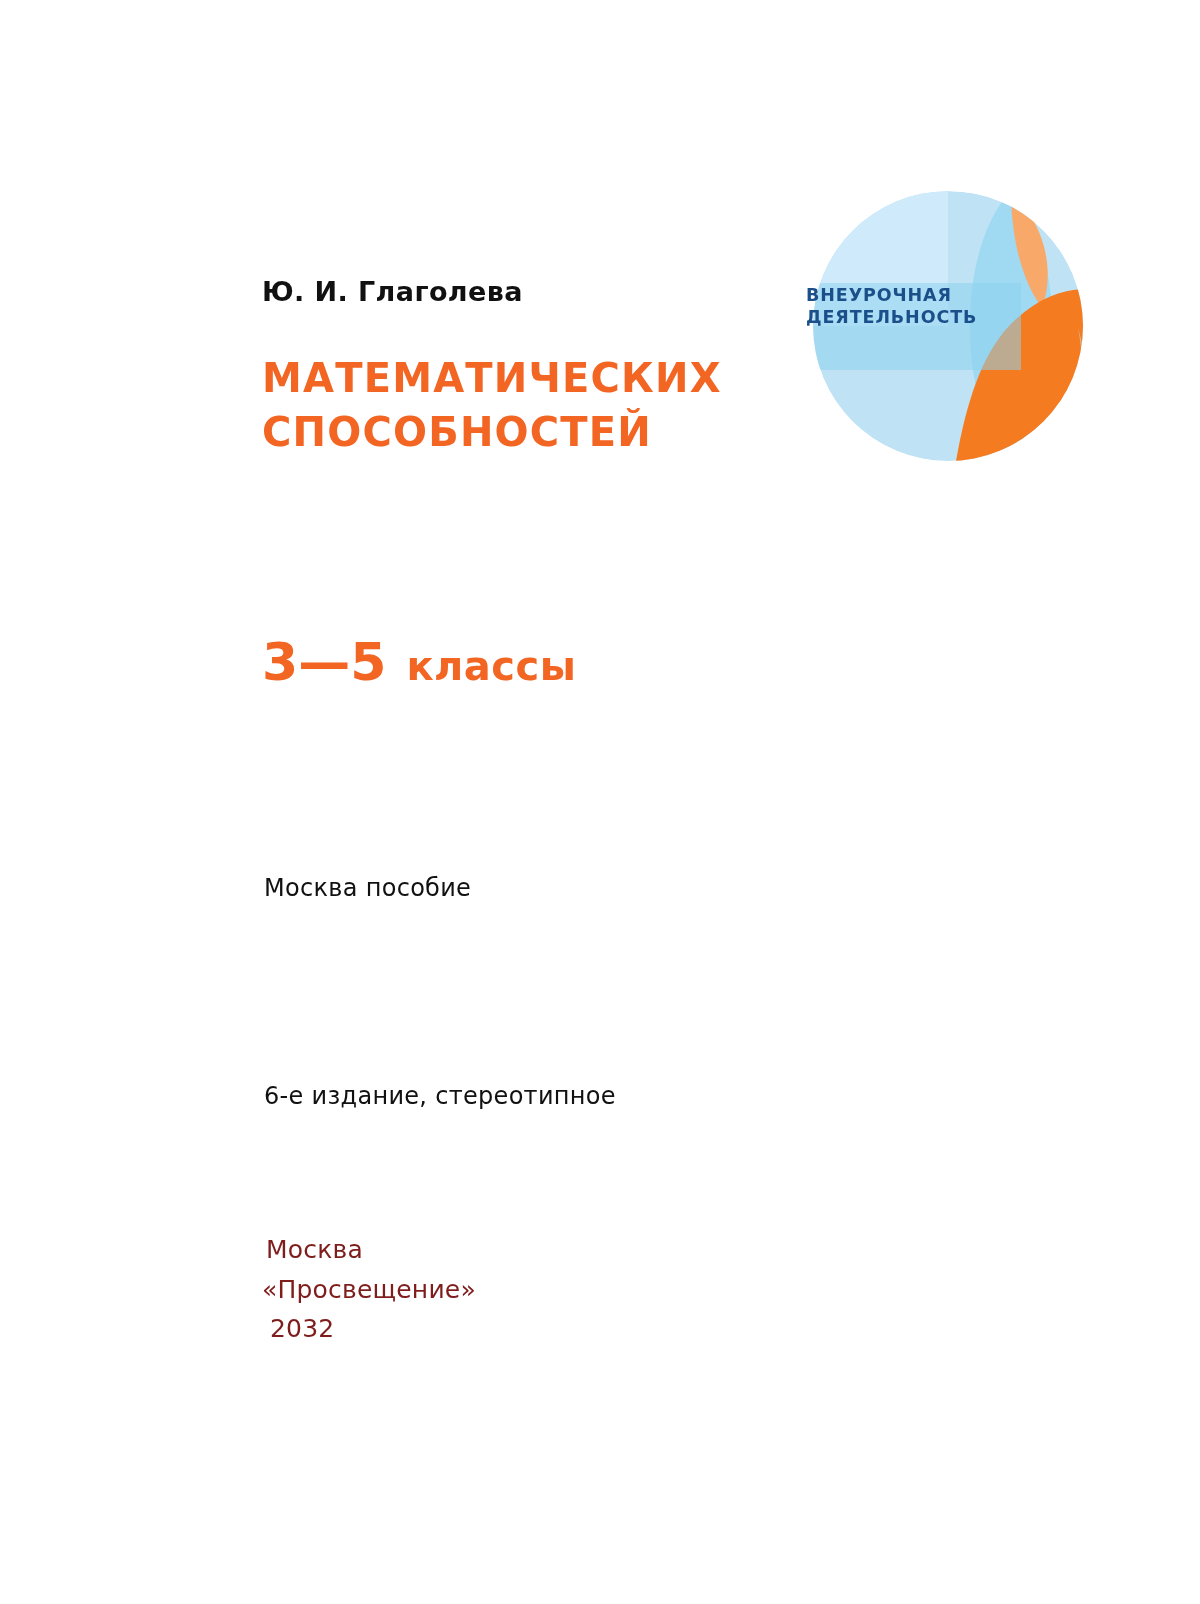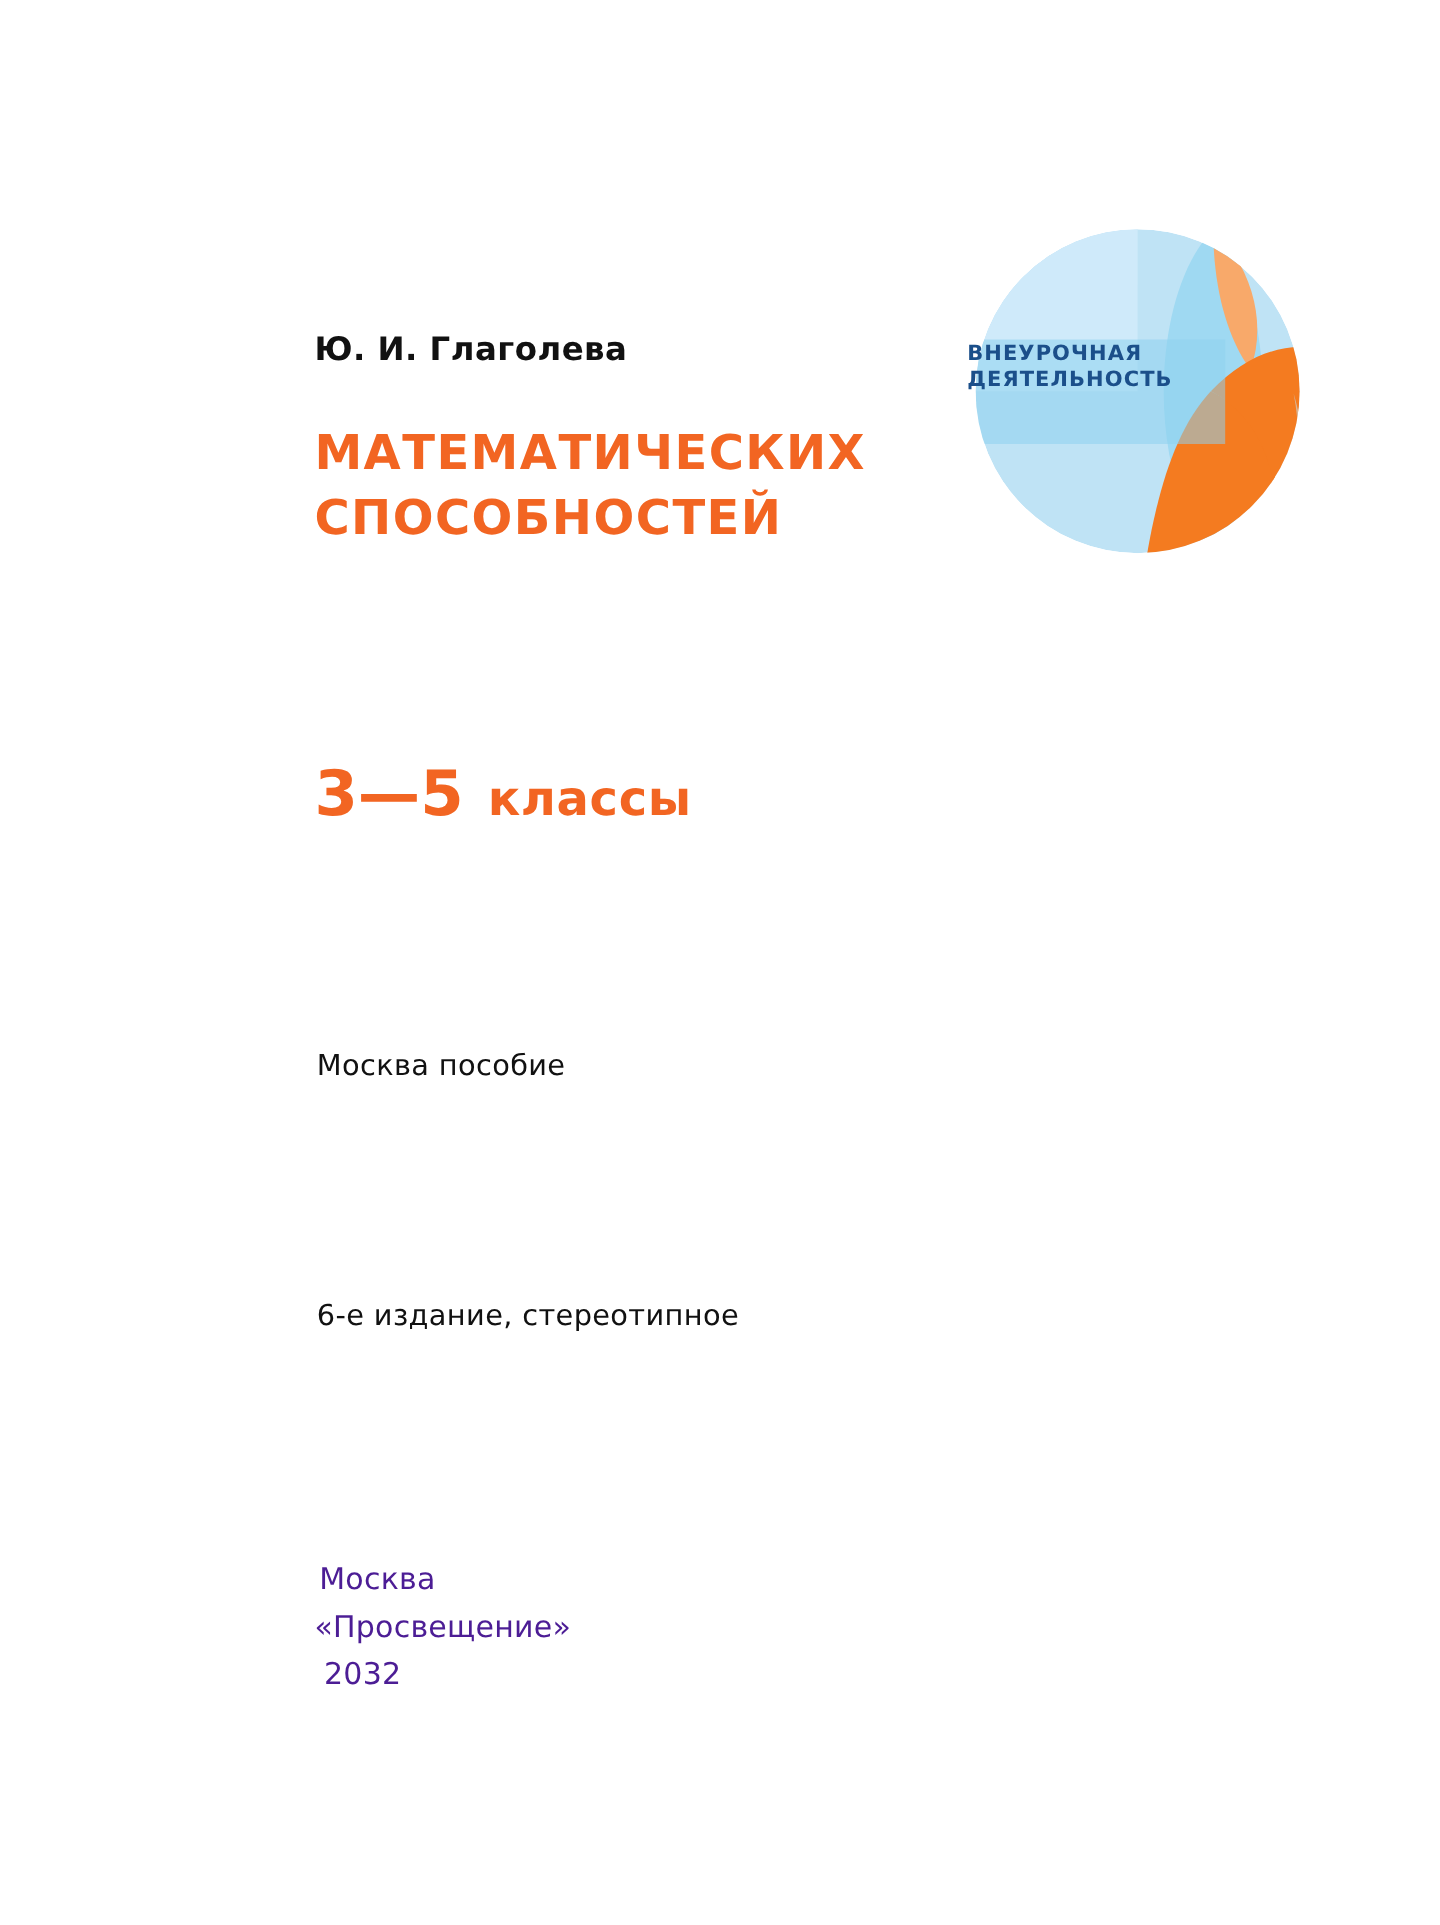--- a/index.html
+++ b/index.html
@@ -114,10 +114,10 @@
   .imprint {
     position: absolute;
     left: 262px;
-    top: 1296px;
+    top: 1230px;
     font-size: 25px;
     line-height: 1.58;
-    color: #4c1d95;
+    color: #7f1d1d;
     letter-spacing: 0.2px;
   }
   .imprint div { white-space: nowrap; }

